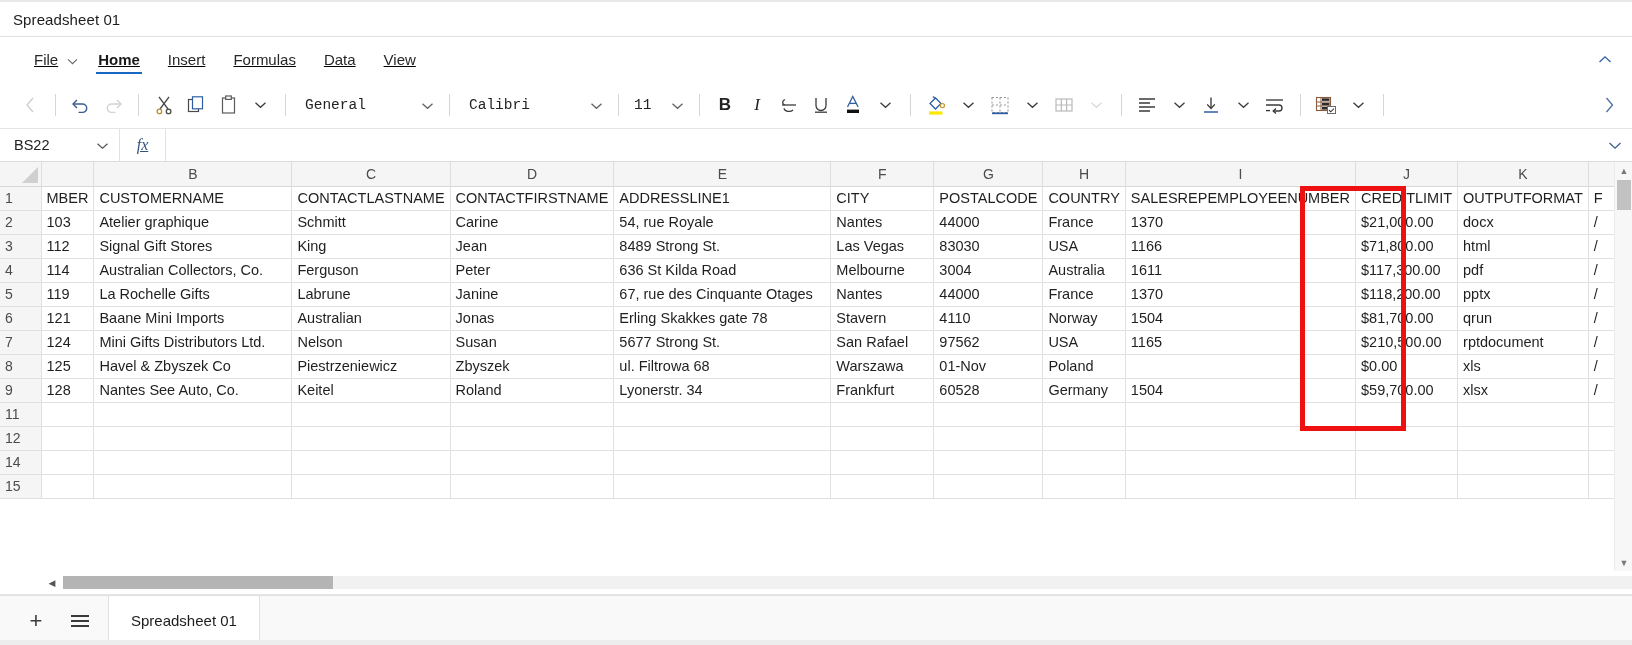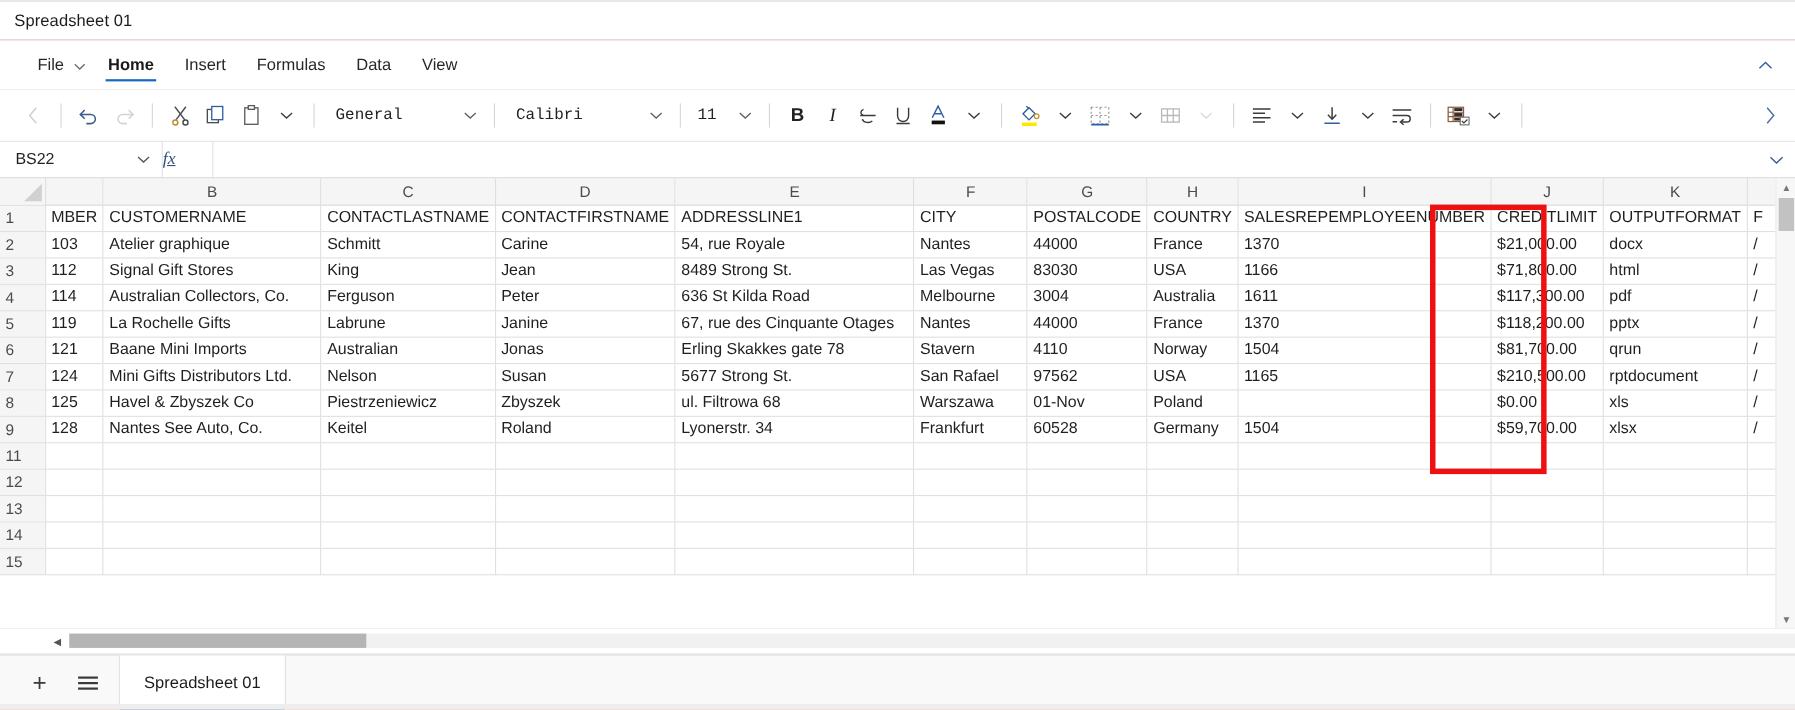--- a/index.html
+++ b/index.html
@@ -49,6 +49,7 @@
     align-items: center;
     padding-left: 20px;
     gap: 0px;
+    text-decoration: underline;
   }
   .rtab {
     position: relative;

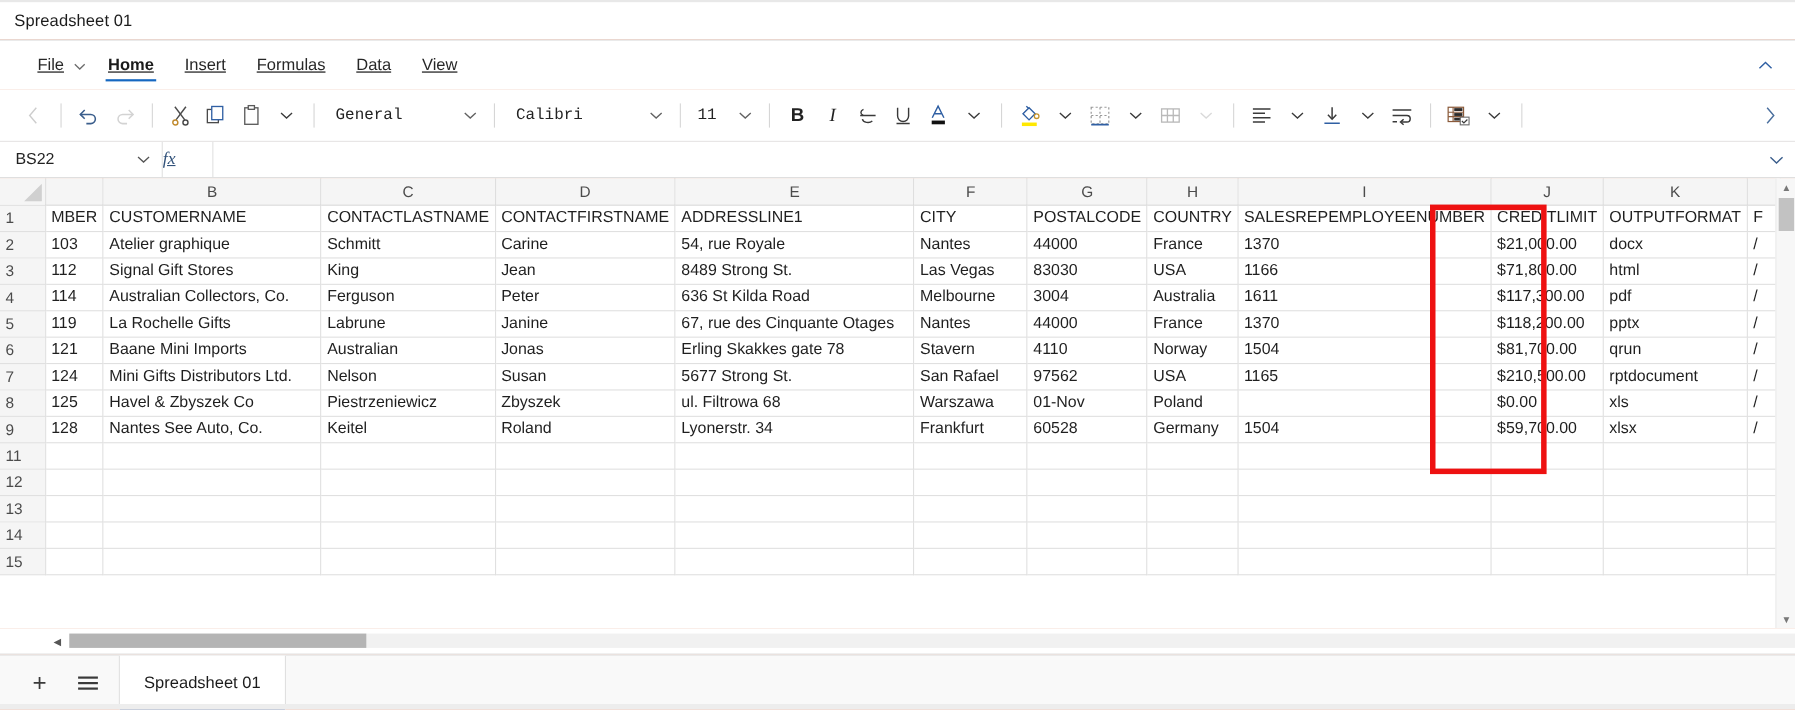--- a/index.html
+++ b/index.html
@@ -140,7 +140,7 @@
     position: relative;
   }
   .namebox {
-    width: 148px;
+    width: 120px;
     display: flex;
     align-items: center;
     justify-content: space-between;

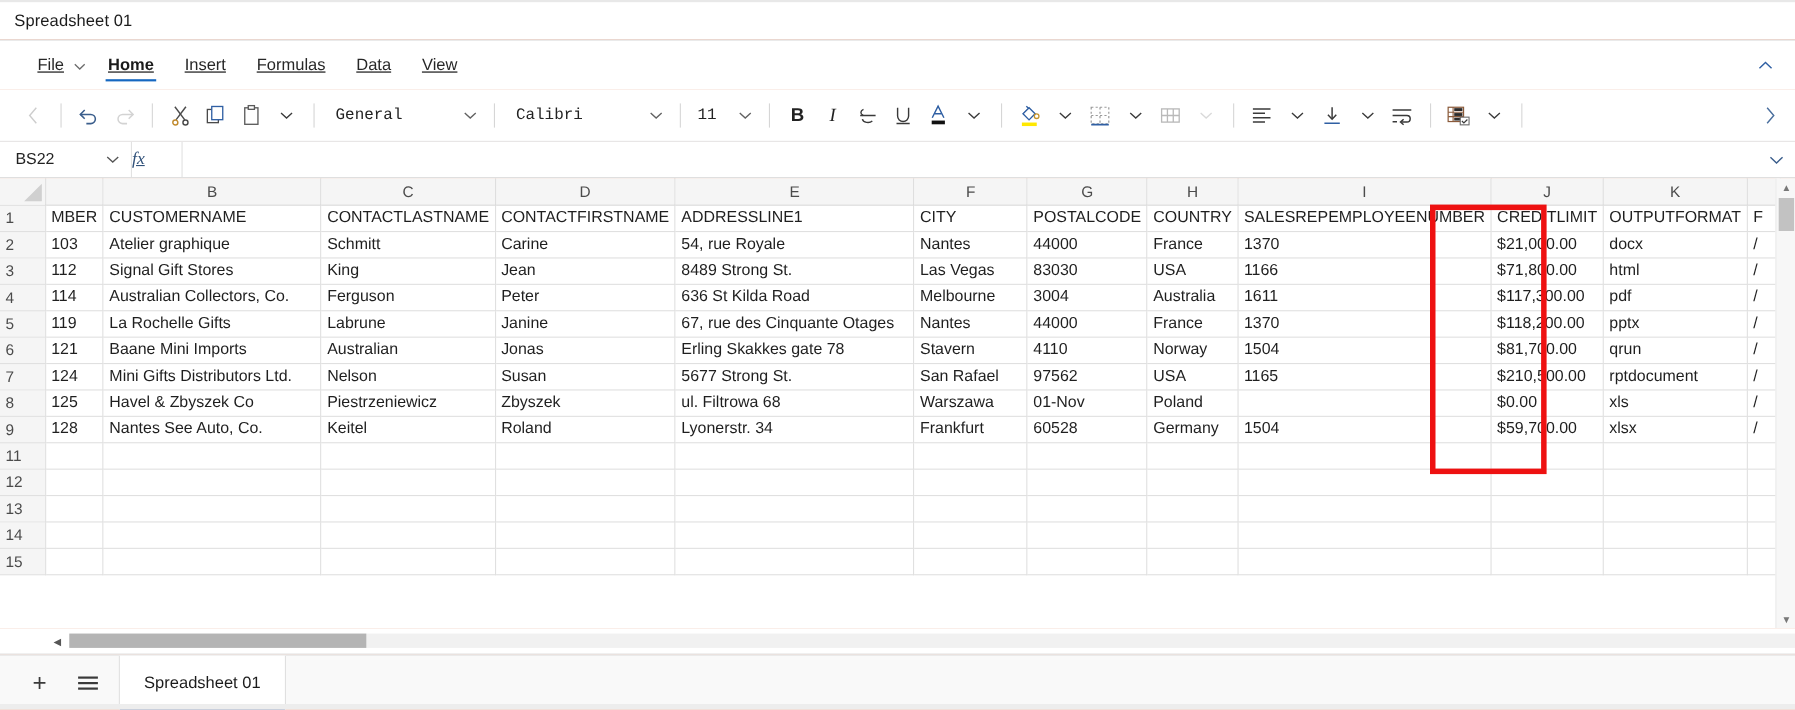--- a/index.html
+++ b/index.html
@@ -152,7 +152,7 @@
   }
   .fx-btn {
     width: 46px;
-    display: flex; align-items: center; 
+    display: flex; align-items: center; justify-content: center;
     font-family: "Liberation Serif", serif;
     font-style: italic;
     font-size: 16px;

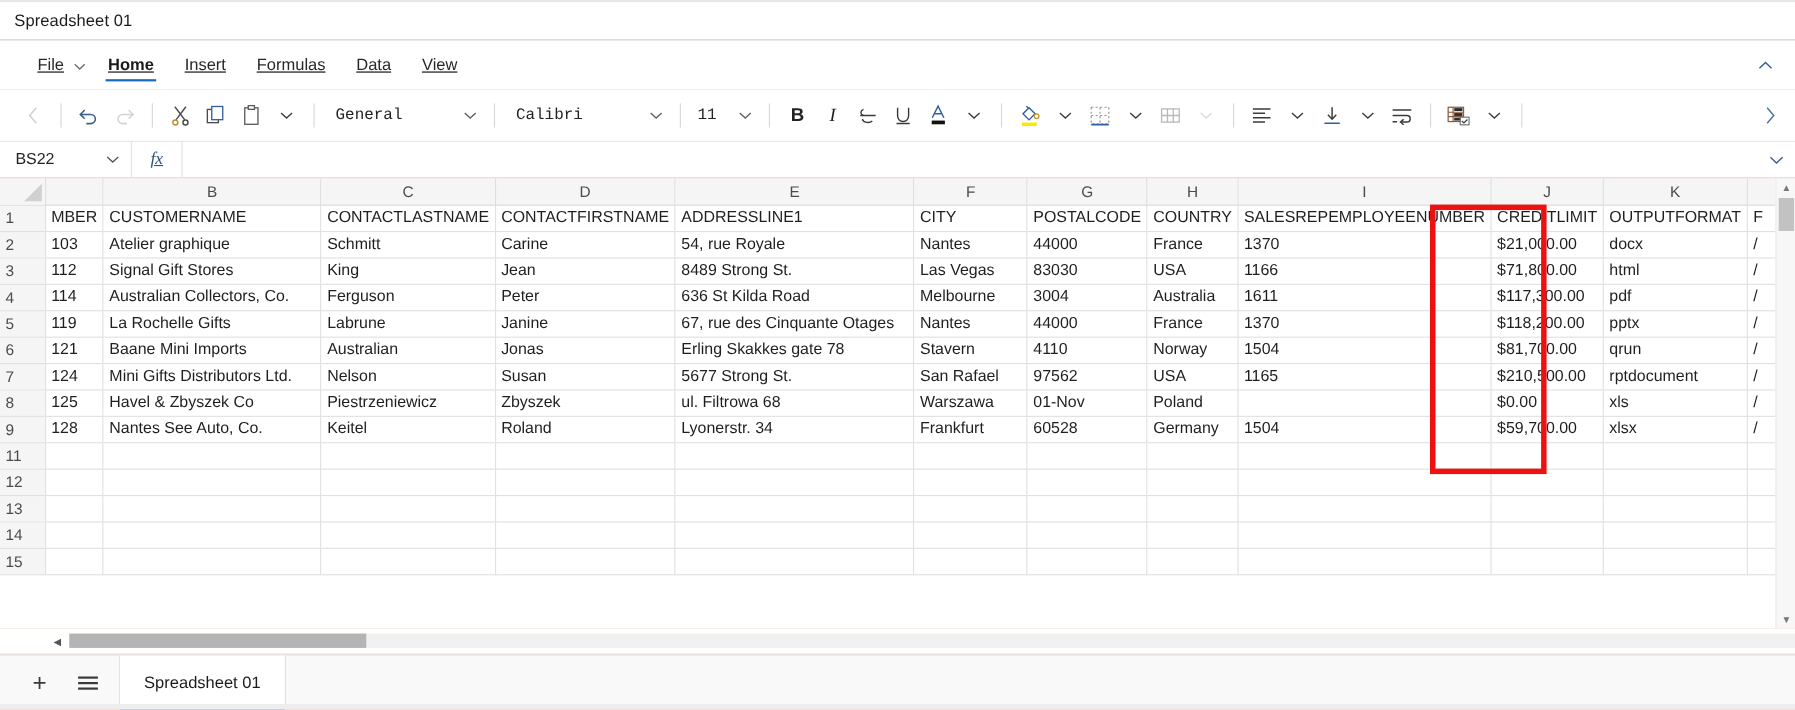--- a/index.html
+++ b/index.html
@@ -825,21 +825,6 @@
             <td></td>
           </tr>
           <tr>
-            <td class="rowhdr">13</td>
-            <td class="num"></td>
-            <td></td>
-            <td></td>
-            <td></td>
-            <td></td>
-            <td></td>
-            <td class="num"></td>
-            <td></td>
-            <td class="num"></td>
-            <td class="num"></td>
-            <td></td>
-            <td></td>
-          </tr>
-          <tr>
             <td class="rowhdr">14</td>
             <td class="num"></td>
             <td></td>

